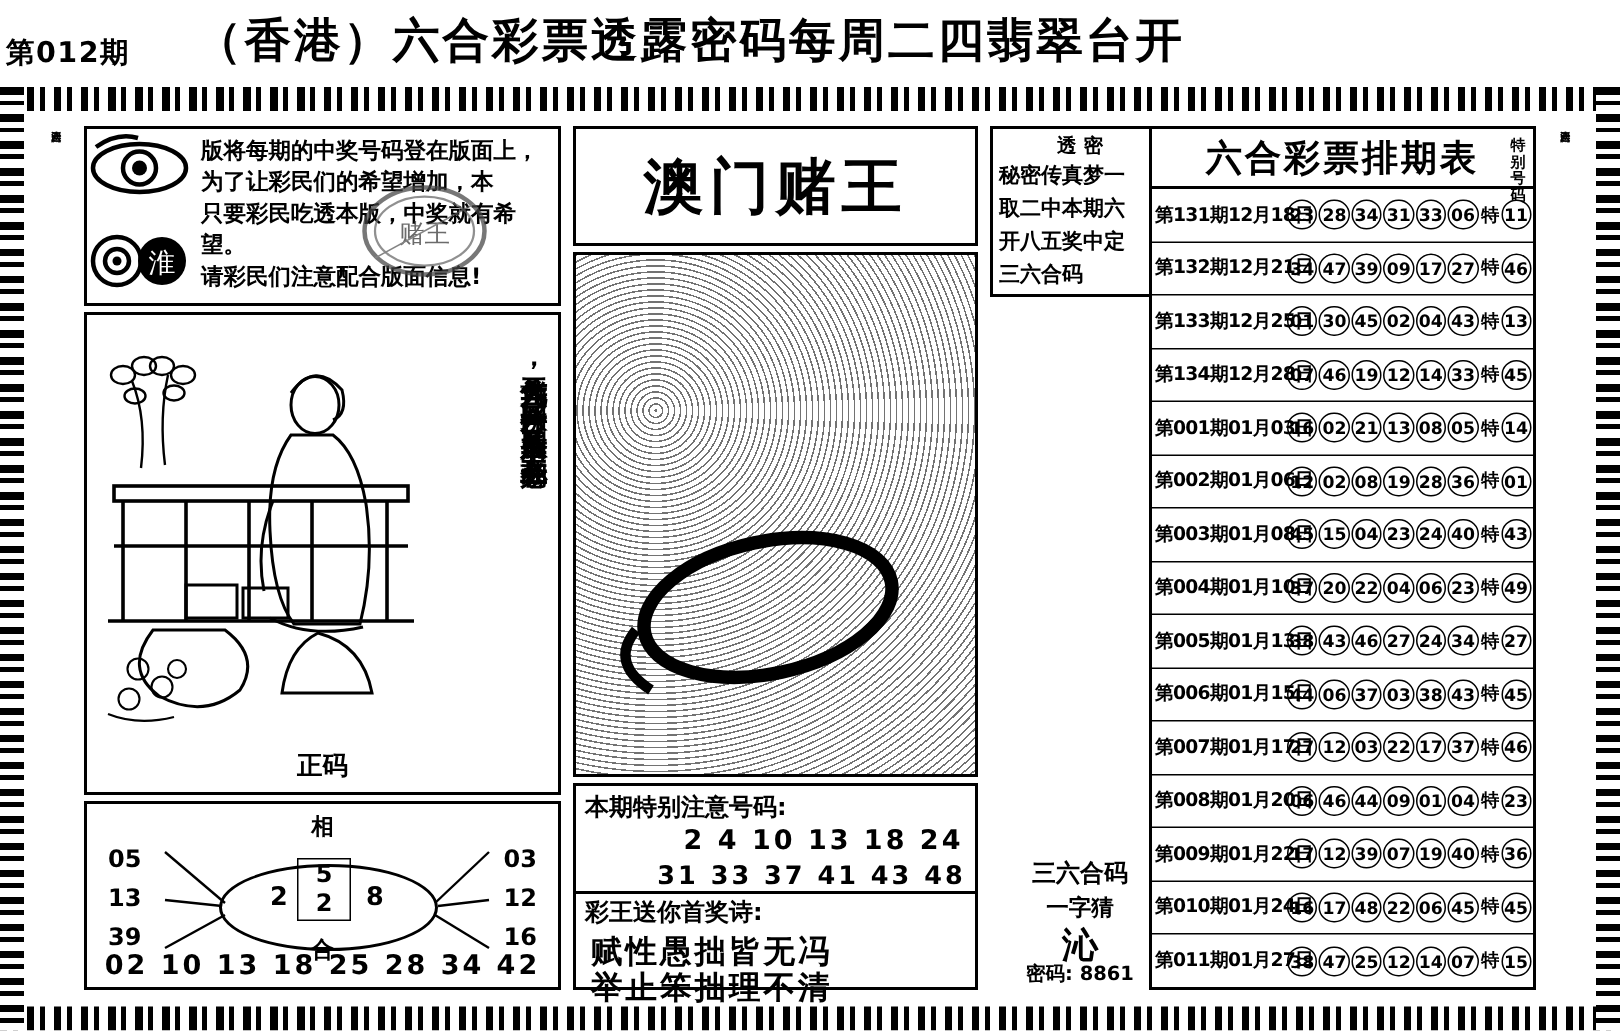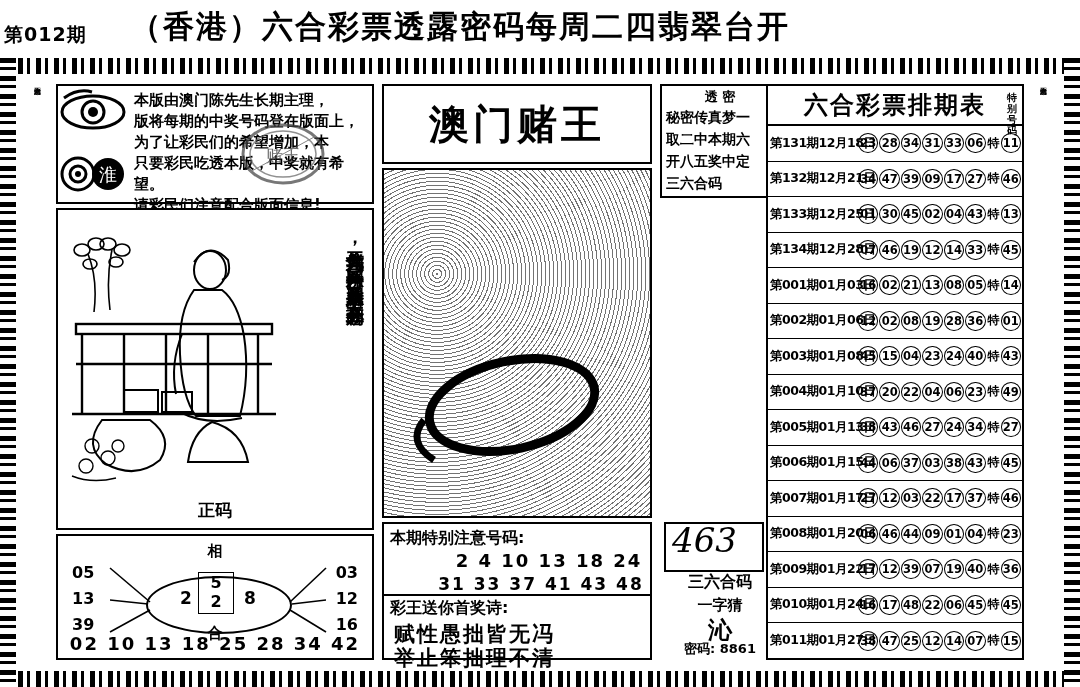--- a/index.html
+++ b/index.html
@@ -121,7 +121,6 @@
         </svg>
       </div>
       <div class="notice-text" id="noticeText">
-          <div>本版由澳门陈先生长期主理，</div>
           <div>版将每期的中奖号码登在版面上，</div>
           <div>为了让彩民们的希望增加，本</div>
           <div>只要彩民吃透本版，中奖就有希望。</div>

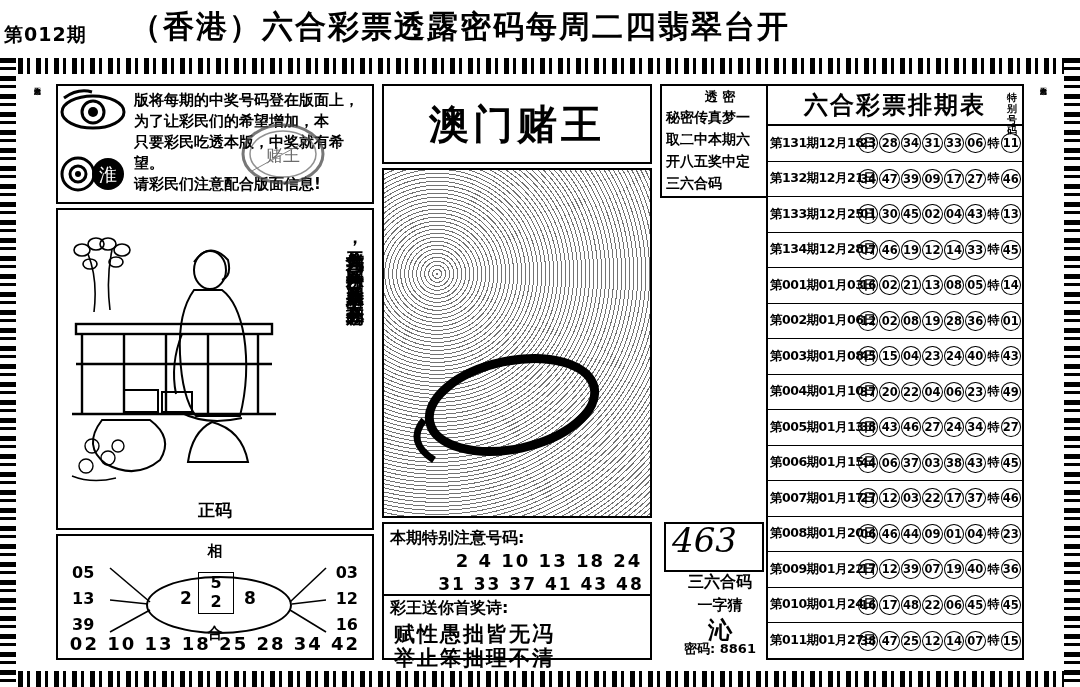--- a/index.html
+++ b/index.html
@@ -260,9 +260,6 @@
     </div>
 
     <div class="cell box-hand" style="border-top:none;border-left:none;border-right:none;border-bottom:none;">
-      <div style="position:absolute;left:4px;top:0px;width:96px;height:46px;border:2px solid #000;">
-        <div style="position:absolute;left:6px;top:-4px;font-size:34px;font-family:'DejaVu Serif',serif;font-style:italic;">463</div>
-      </div>
       <div style="position:absolute;left:0;top:50px;width:100%;text-align:center;font-size:16px;font-weight:bold;">三六合码</div>
       <div style="position:absolute;left:0;top:74px;width:100%;text-align:center;font-size:15px;font-weight:bold;">一字猜</div>
       <div style="position:absolute;left:0;top:92px;width:100%;text-align:center;font-size:24px;font-weight:bold;">沁</div>

